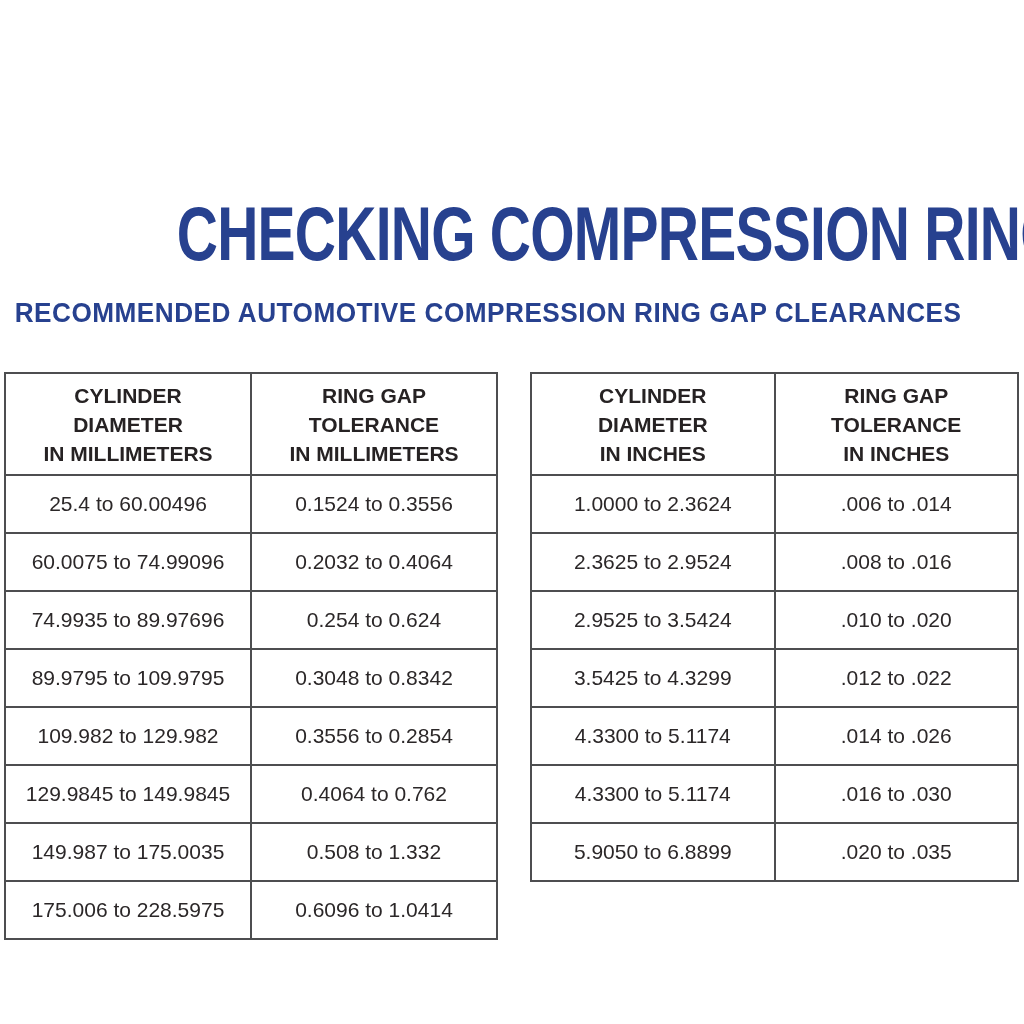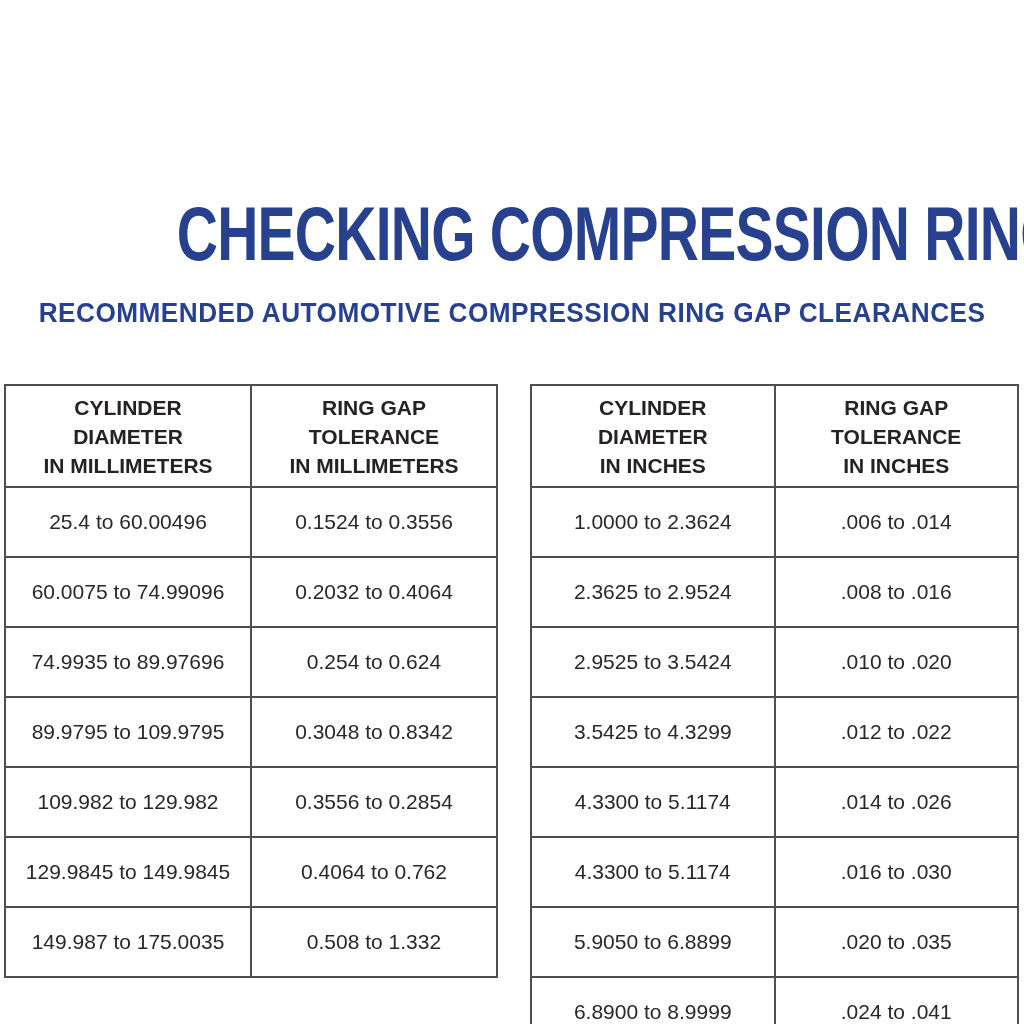--- a/index.html
+++ b/index.html
@@ -39,7 +39,7 @@
     position: absolute;
     top: 300px;
     left: 0;
-    width: 1024px;
+    width: 888px;
     text-align: center;
   }
   .subtitle {

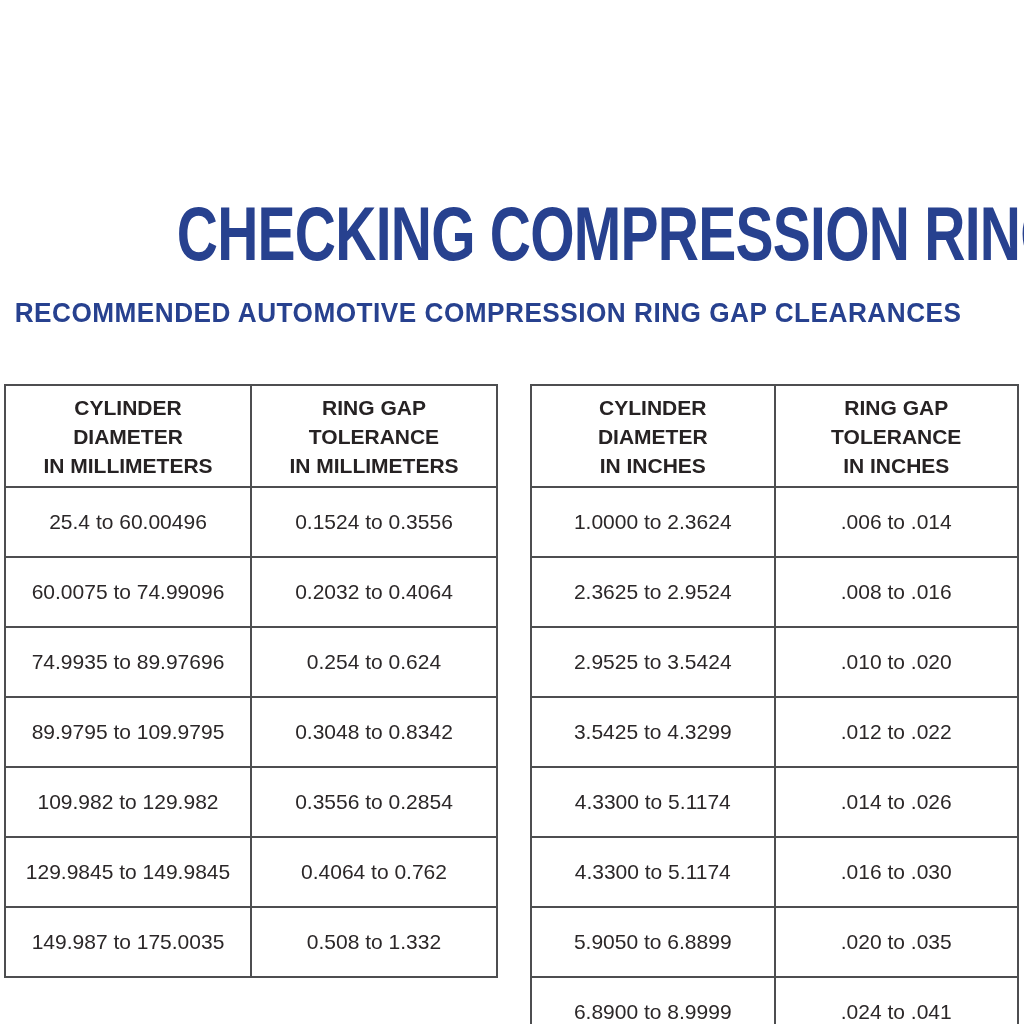--- a/index.html
+++ b/index.html
@@ -55,7 +55,7 @@
   }
   table.spec {
     position: absolute;
-    top: 384px;
+    top: 372px;
     border-collapse: collapse;
     table-layout: fixed;
     background: #ffffff;

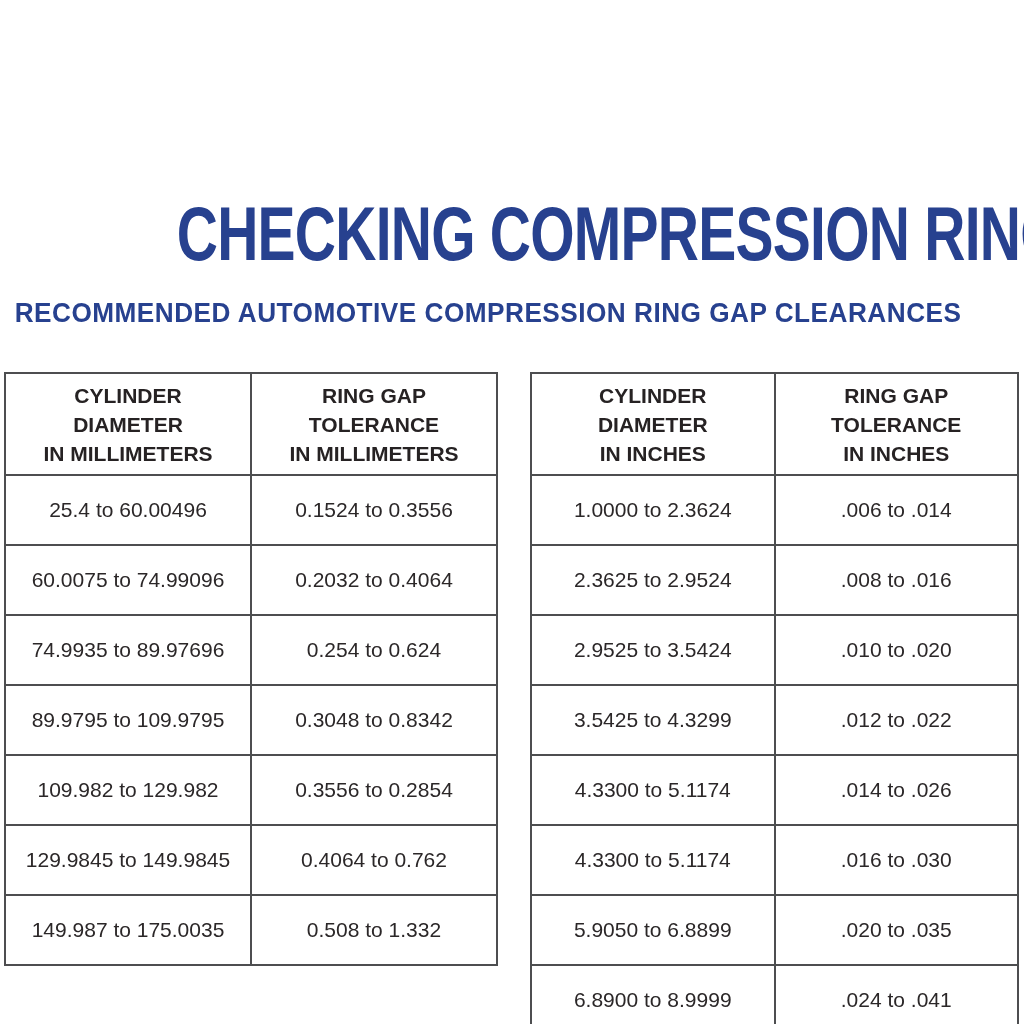--- a/index.html
+++ b/index.html
@@ -83,7 +83,7 @@
     color: #2b2728;
     text-align: center;
     vertical-align: middle;
-    padding: 16px;
+    padding: 10px;
     white-space: nowrap;
   }
 </style>

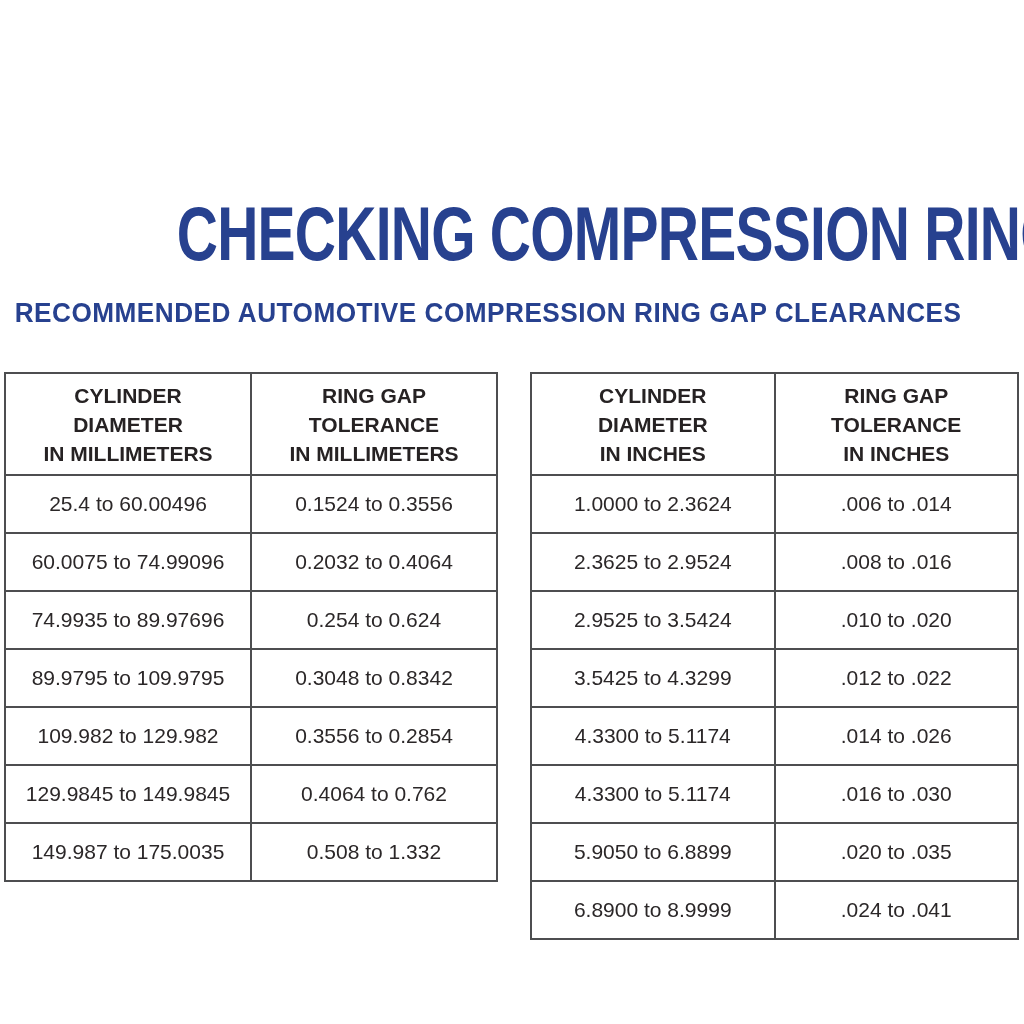--- a/index.html
+++ b/index.html
@@ -140,6 +140,10 @@
         <td>149.987 to 175.0035</td>
         <td>0.508 to 1.332</td>
       </tr>
+      <tr>
+        <td>175.006 to 228.5975</td>
+        <td>0.6096 to 1.0414</td>
+      </tr>
     </tbody>
   </table>
 

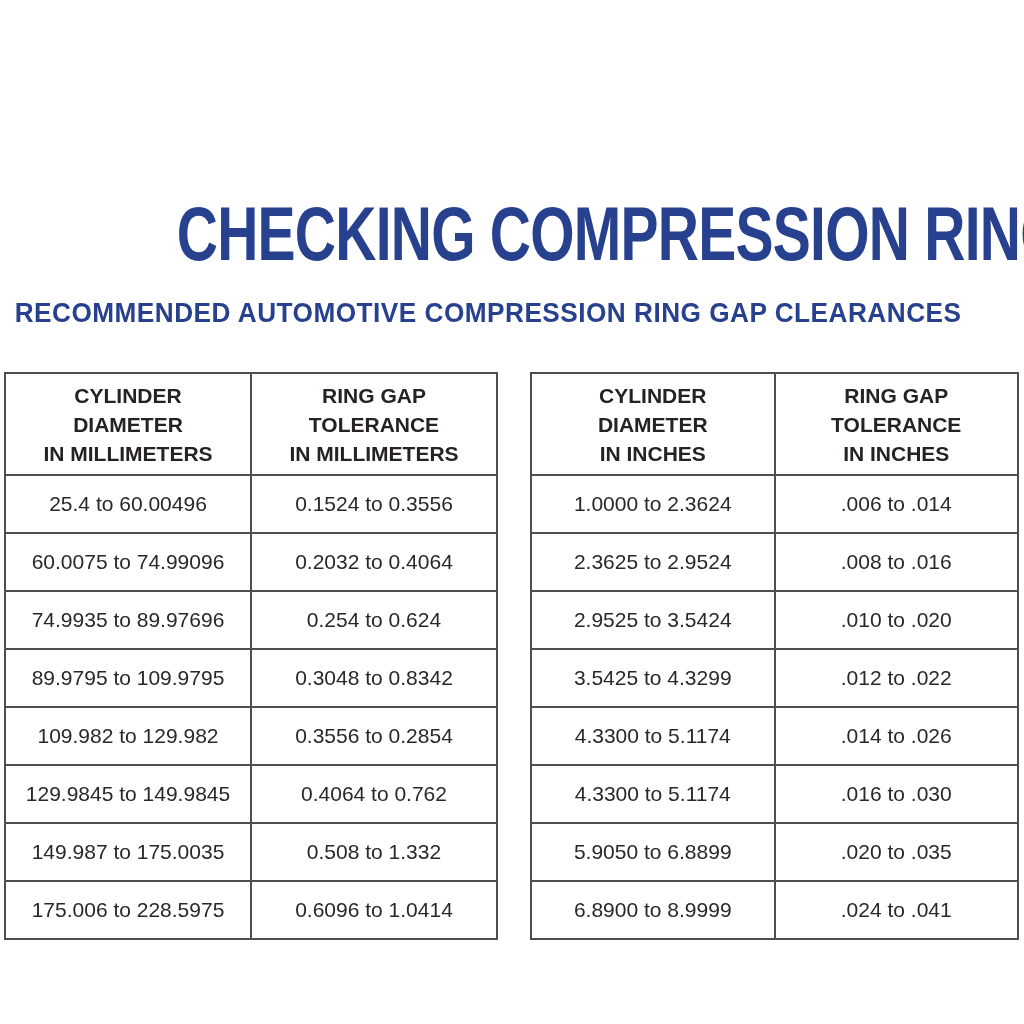--- a/index.html
+++ b/index.html
@@ -187,10 +187,6 @@
         <td>5.9050 to 6.8899</td>
         <td>.020 to .035</td>
       </tr>
-      <tr>
-        <td>6.8900 to 8.9999</td>
-        <td>.024 to .041</td>
-      </tr>
     </tbody>
   </table>
 

